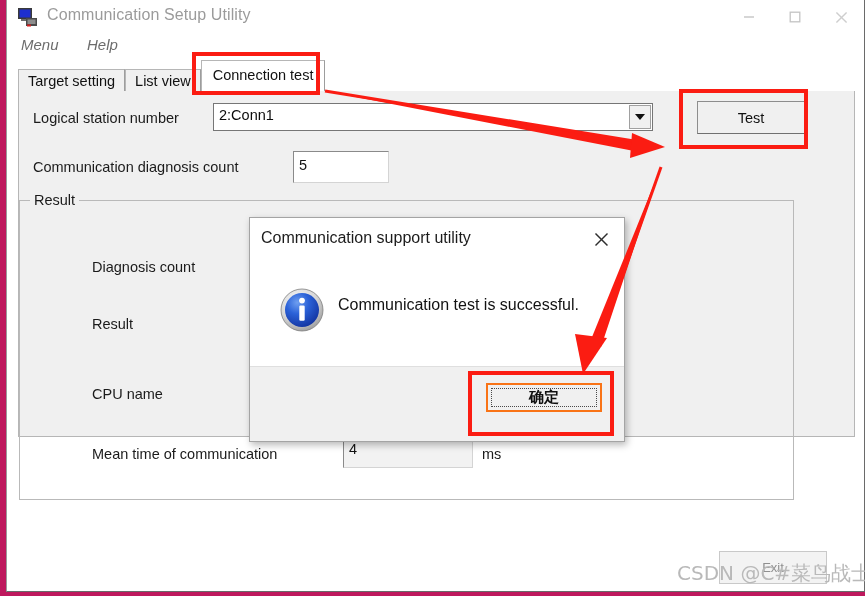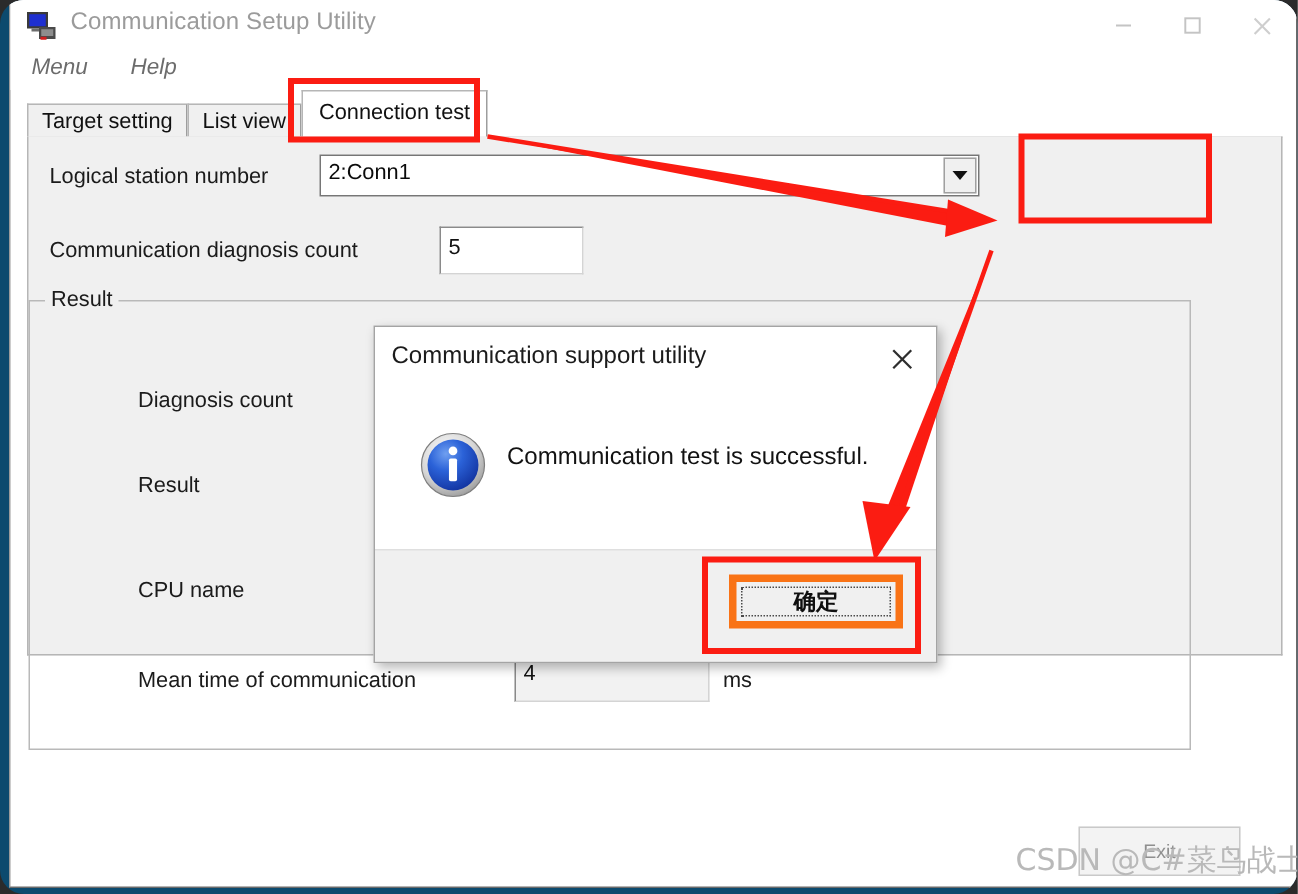--- a/index.html
+++ b/index.html
@@ -10,9 +10,8 @@
     position: relative;
     width: 865px; height: 596px;
     overflow: hidden;
-    background: #0c4a6e;
+    background: #be185d;
     font-family: "Liberation Sans", sans-serif;
-    border-radius: 16px;
     -webkit-font-smoothing: antialiased;
   }
 

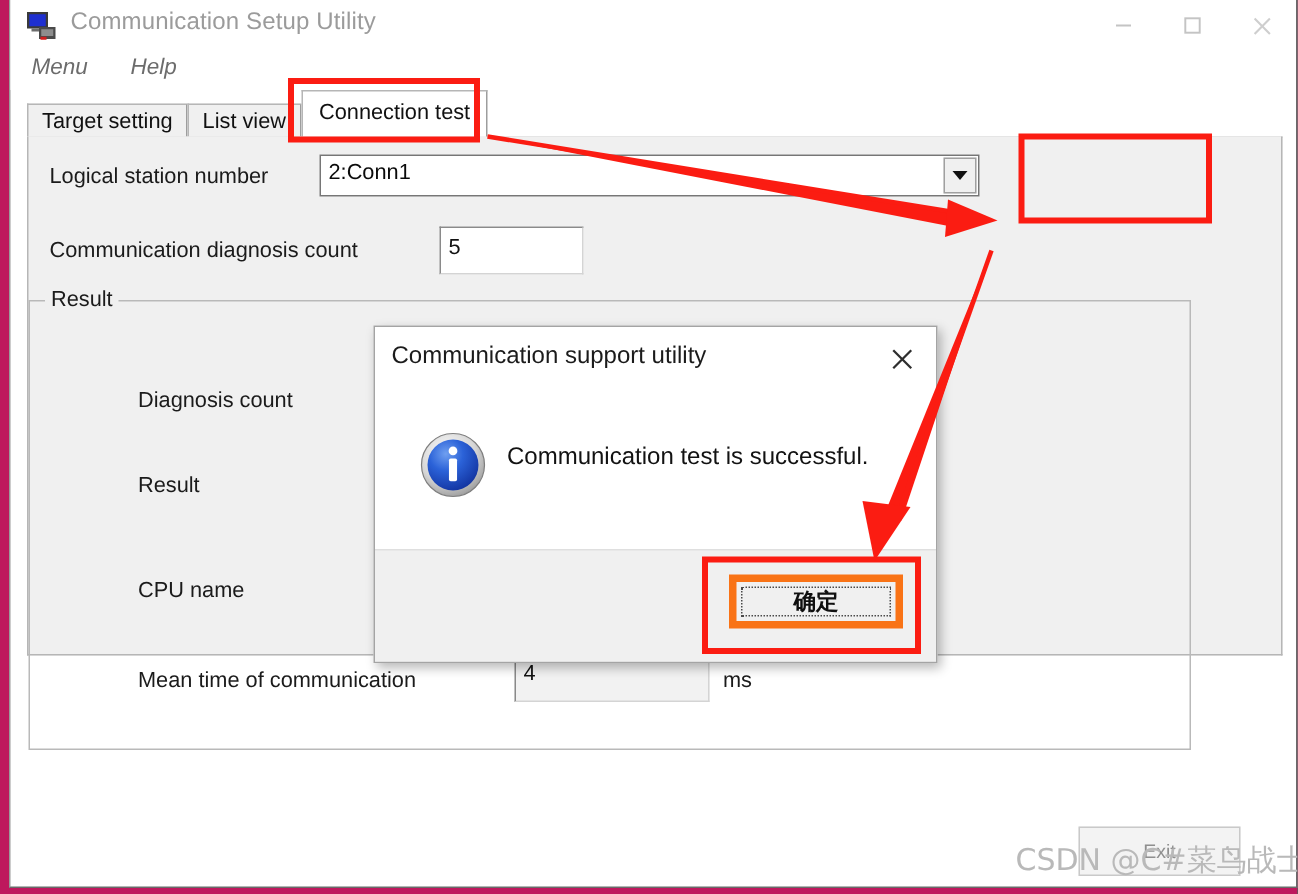--- a/index.html
+++ b/index.html
@@ -368,6 +368,9 @@
       </div>
     </div>
 
+    <div class="btn" style="left:690px; top:101px; width:108px; height:33px;">
+      <span>Test</span>
+    </div>
 
     <div class="btn" style="left:712px; top:551px; width:108px; height:33px; background:#f3f3f3; border-color:#c9c9c9;">
       <span style="font-size:13px; color:#8f8f8f;">Exit</span>

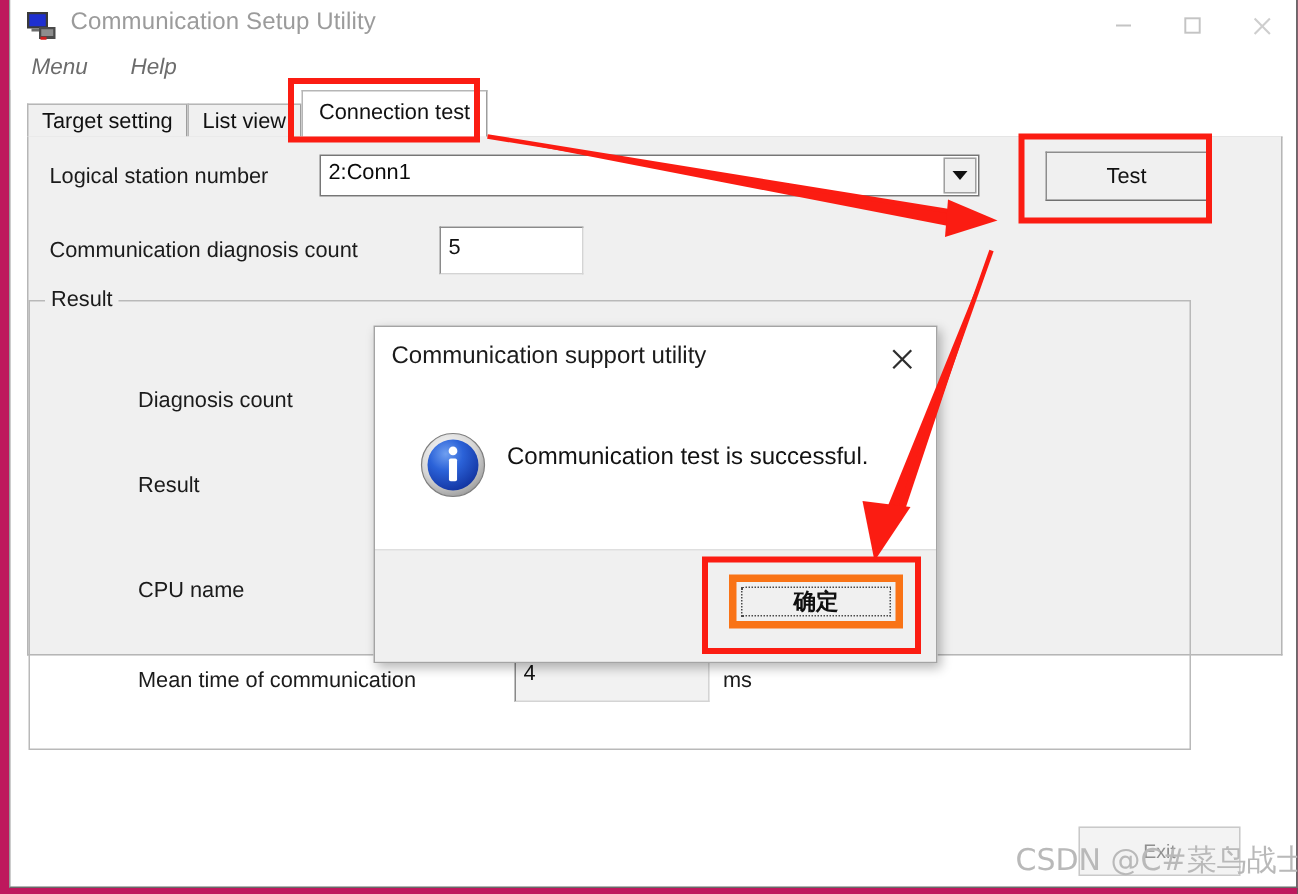--- a/index.html
+++ b/index.html
@@ -234,9 +234,9 @@
   #dialog .okbtn {
     position: absolute;
     right: 22px; top: 16px;
-    width: 116px; height: 36px;
-    background: #f0f0f0;
-    border: 5px solid #f97316;
+    width: 116px; height: 29px;
+    background: #f0f0f0;
+    border: 2px solid #f97316;
     box-sizing: border-box;
     display: flex; align-items: center; justify-content: center;
   }

